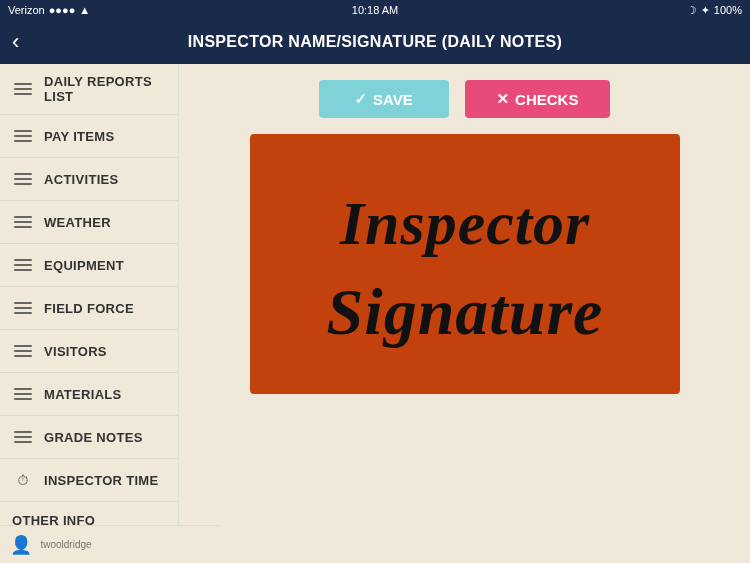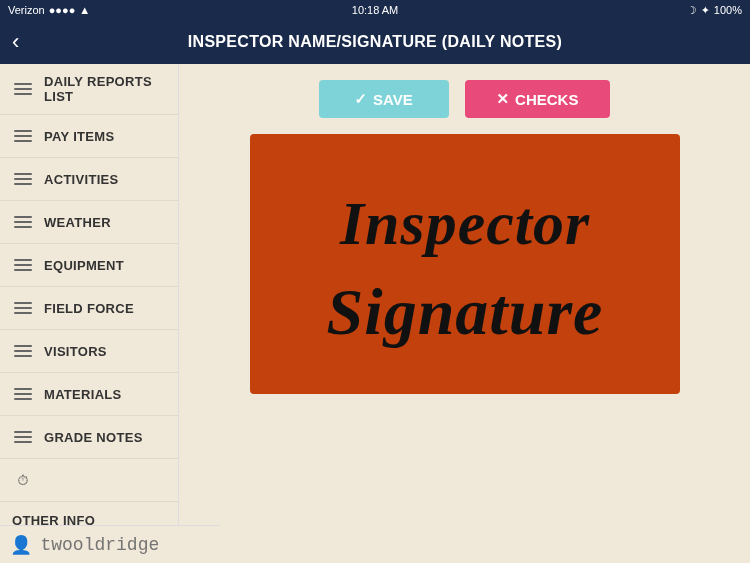--- a/index.html
+++ b/index.html
@@ -325,6 +325,7 @@
 
     <div class="sidebar-item">
       <div class="sidebar-icon">⏱</div>
+      <span class="sidebar-label">INSPECTOR TIME</span>
     </div>
 
     <div class="sidebar-item section-header">

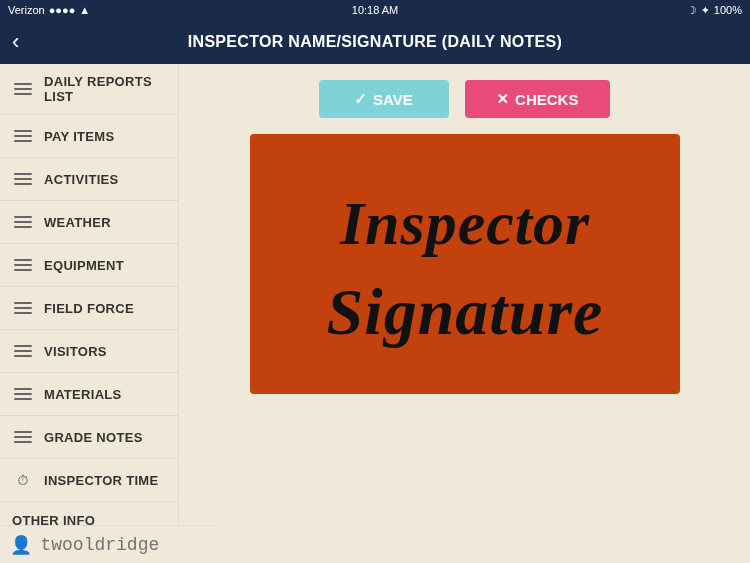--- a/index.html
+++ b/index.html
@@ -115,11 +115,10 @@
     .sidebar-bottom input {
       border: none;
       background: transparent;
-      font-size: 18px;
+      font-size: 10px;
       color: #a16207;
       outline: none;
       flex: 1;
-      font-family: Liberation Mono, monospace;
     }
 
     

